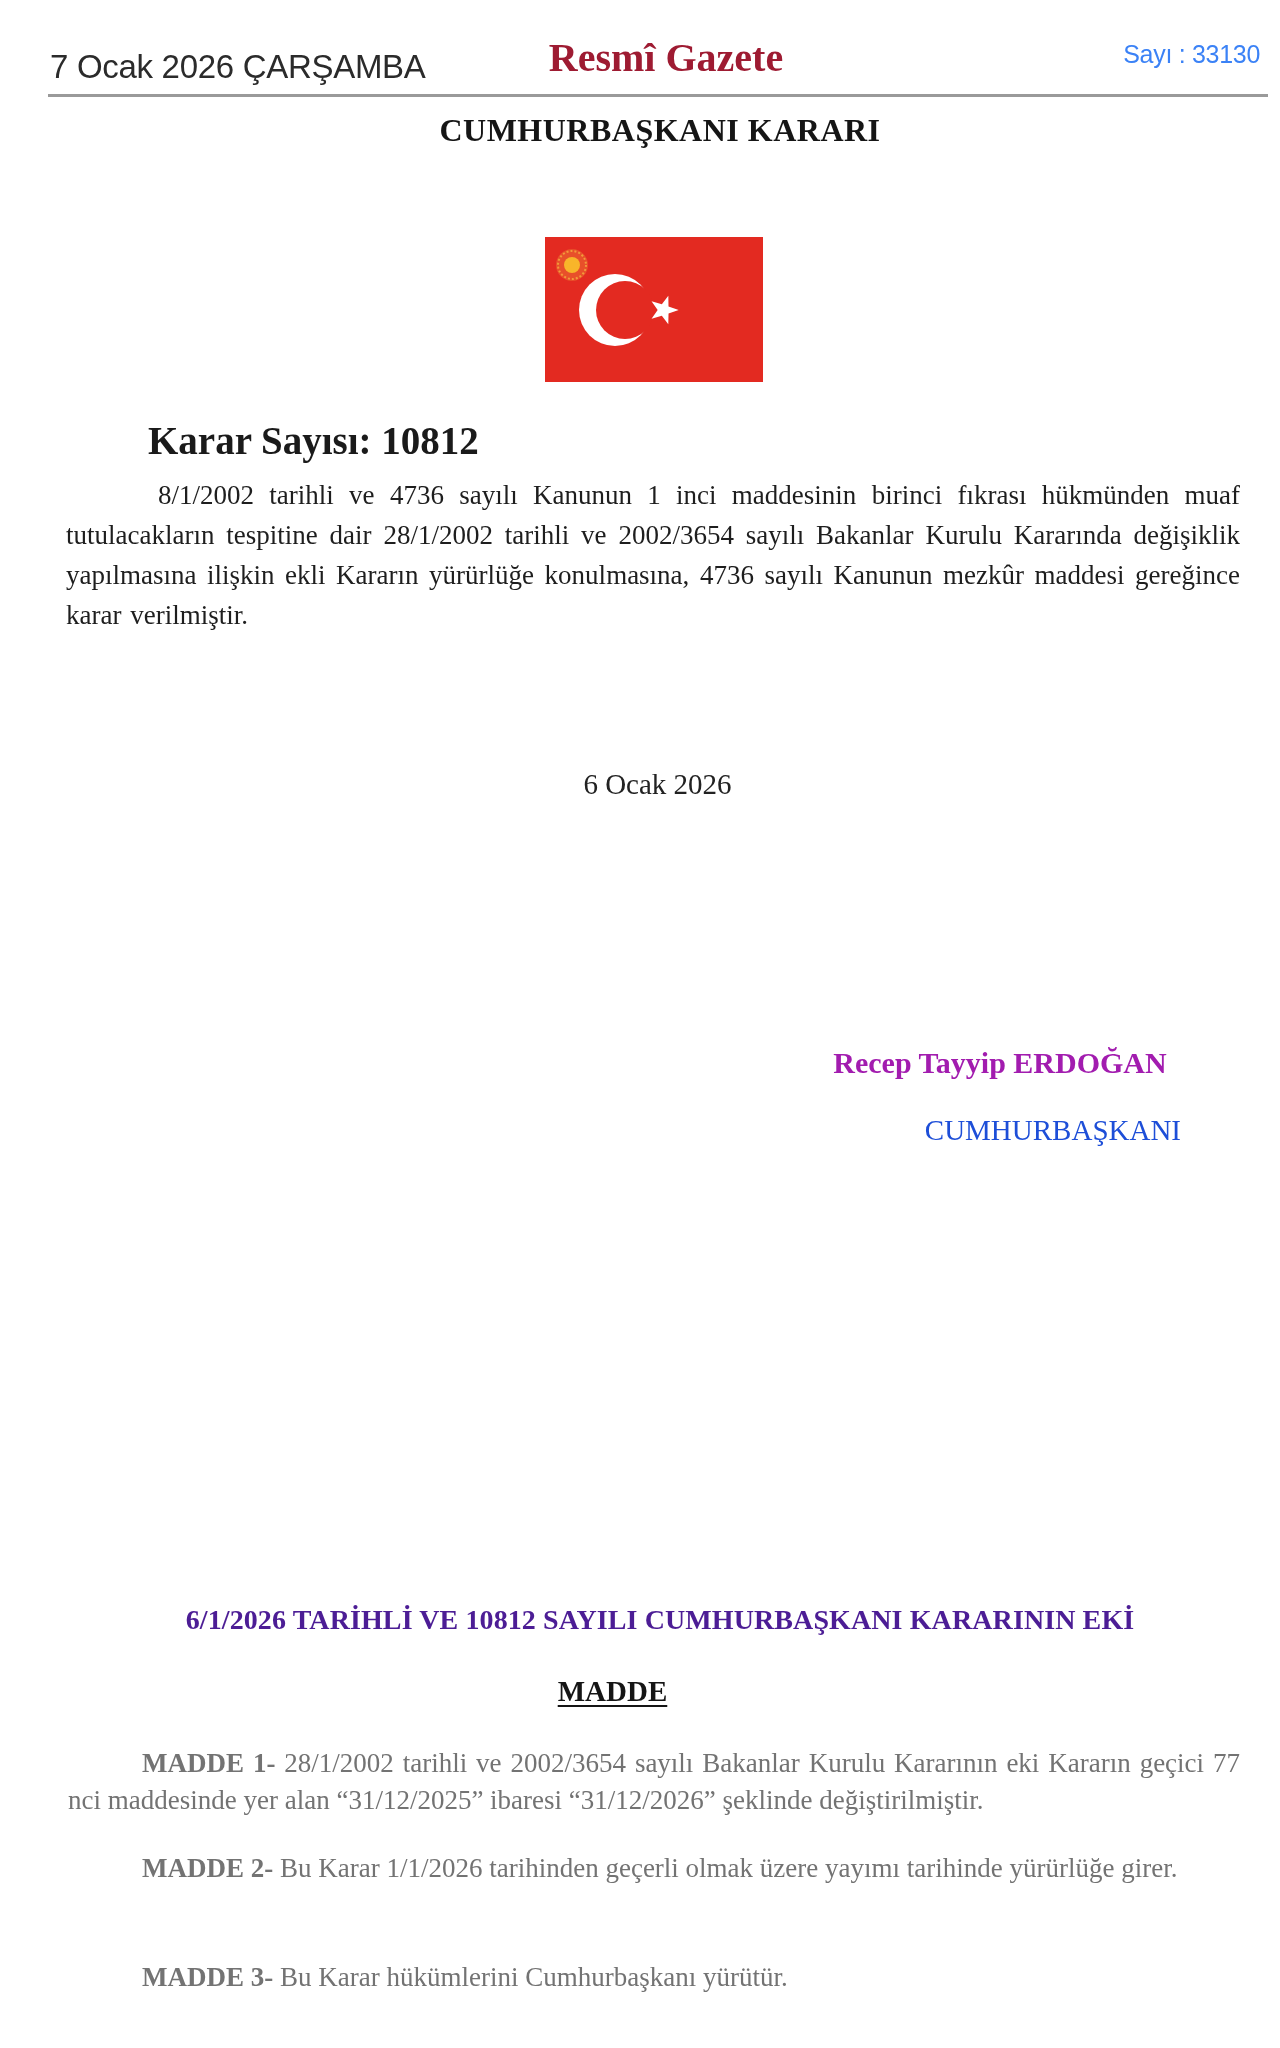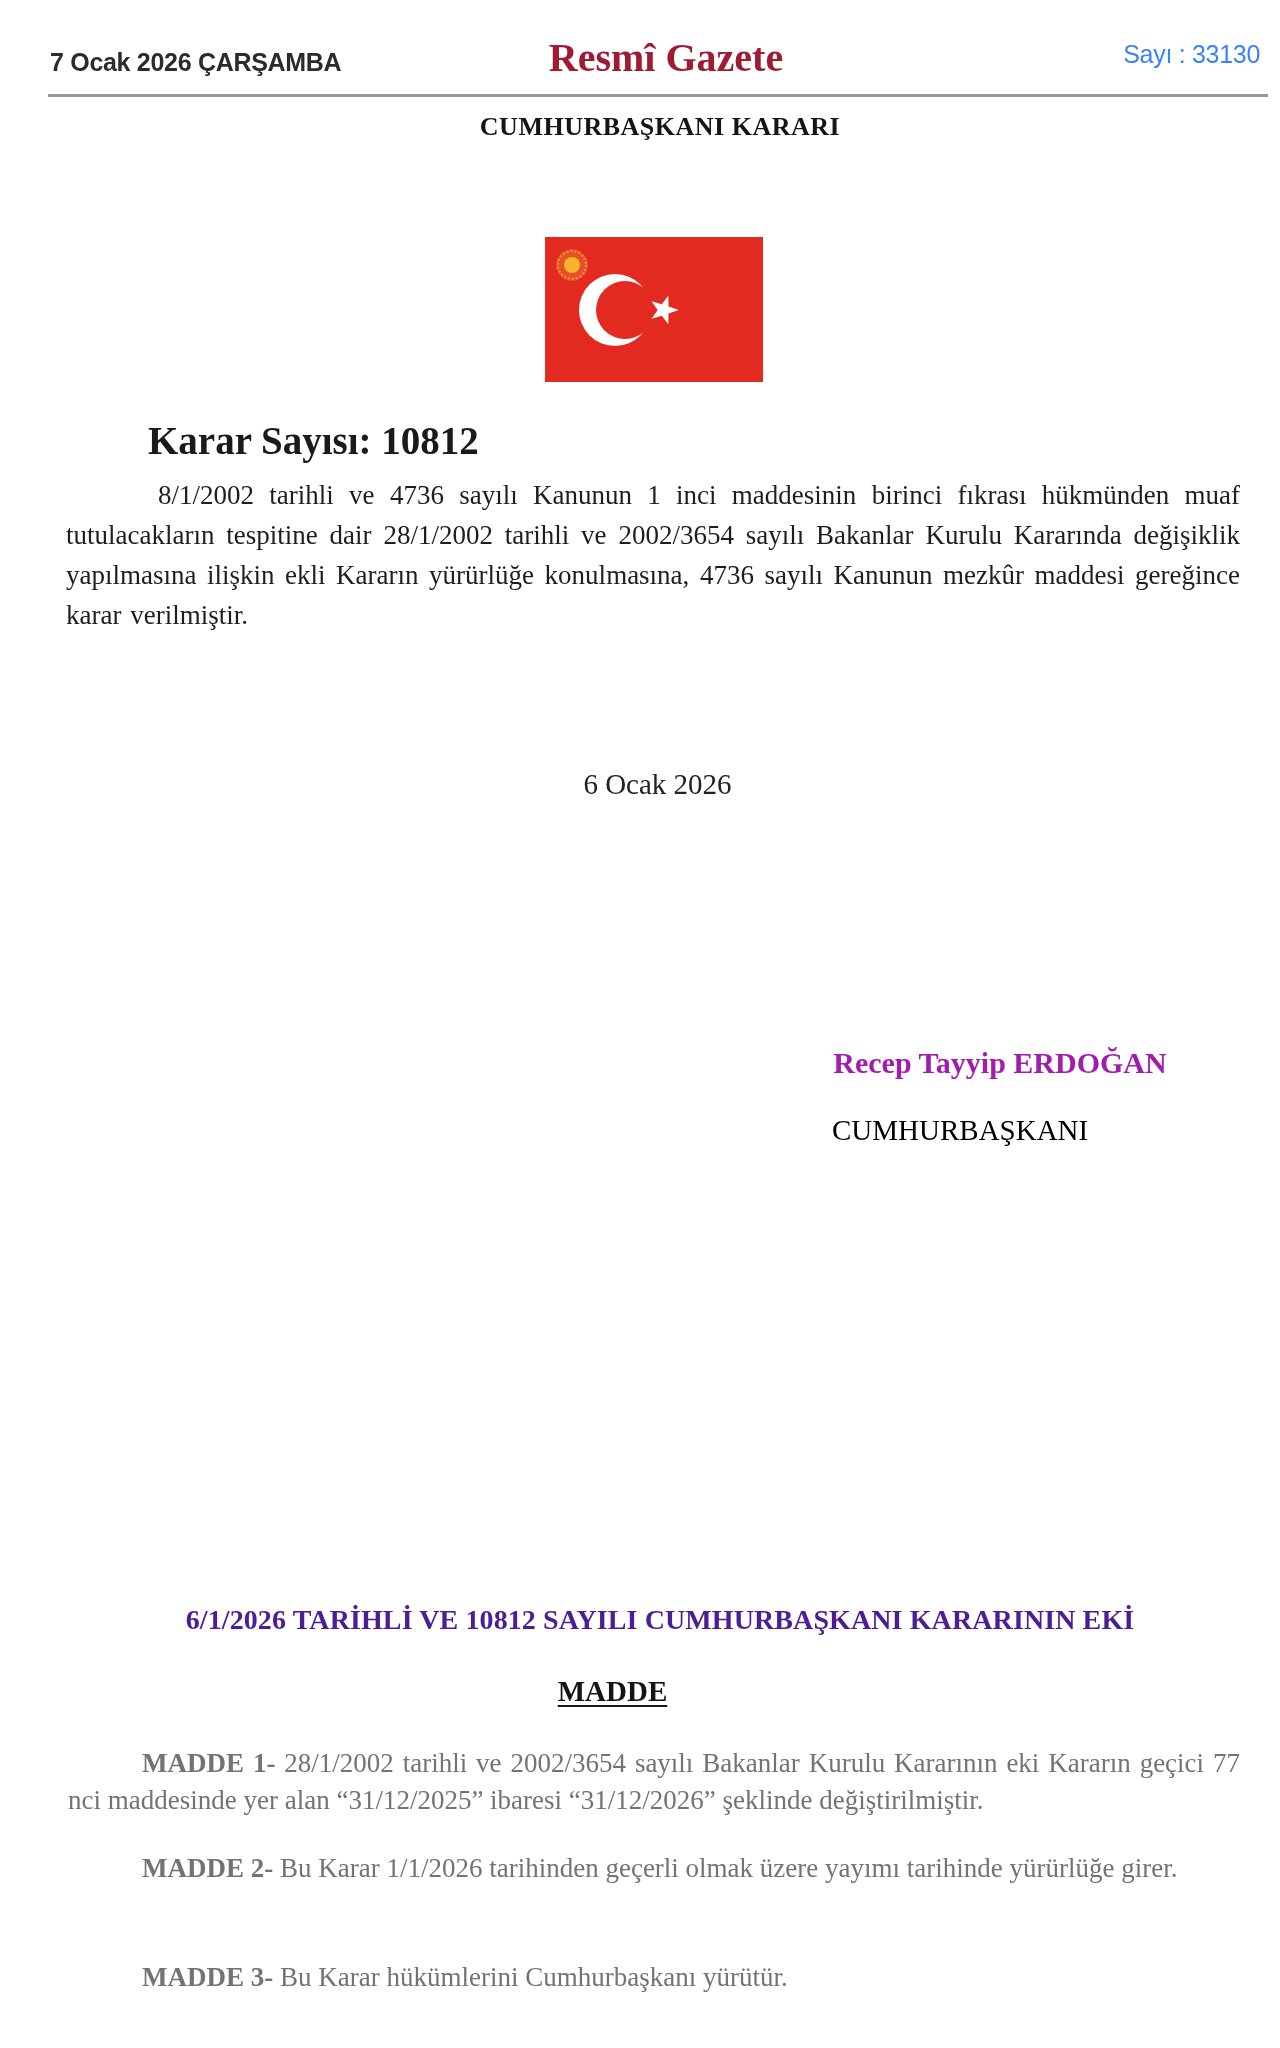--- a/index.html
+++ b/index.html
@@ -8,7 +8,7 @@
   .serif { font-family: "Liberation Serif", "DejaVu Serif", serif; }
   .sans { font-family: "Liberation Sans", "DejaVu Sans", sans-serif; }
 
-  .hdr-date { left: 50px; top: 48px; font-size: 25px; color: #2b2b2b; letter-spacing: -0.3px; font-weight: bold; }
+  .hdr-date { left: 50px; top: 48px; font-size: 33px; color: #2b2b2b; letter-spacing: -0.3px; }
   .hdr-brand { left: 535px; width: 262px; top: 34px; font-size: 40px; font-weight: bold; color: #9e1b32; text-align: center; white-space: nowrap; }
   .hdr-issue { right: 20px; top: 40px; font-size: 25px; color: #3b82f6; letter-spacing: -0.3px; }
   .hdr-rule { left: 48px; width: 1220px; top: 94px; height: 3px; background: #9a9a9a; }

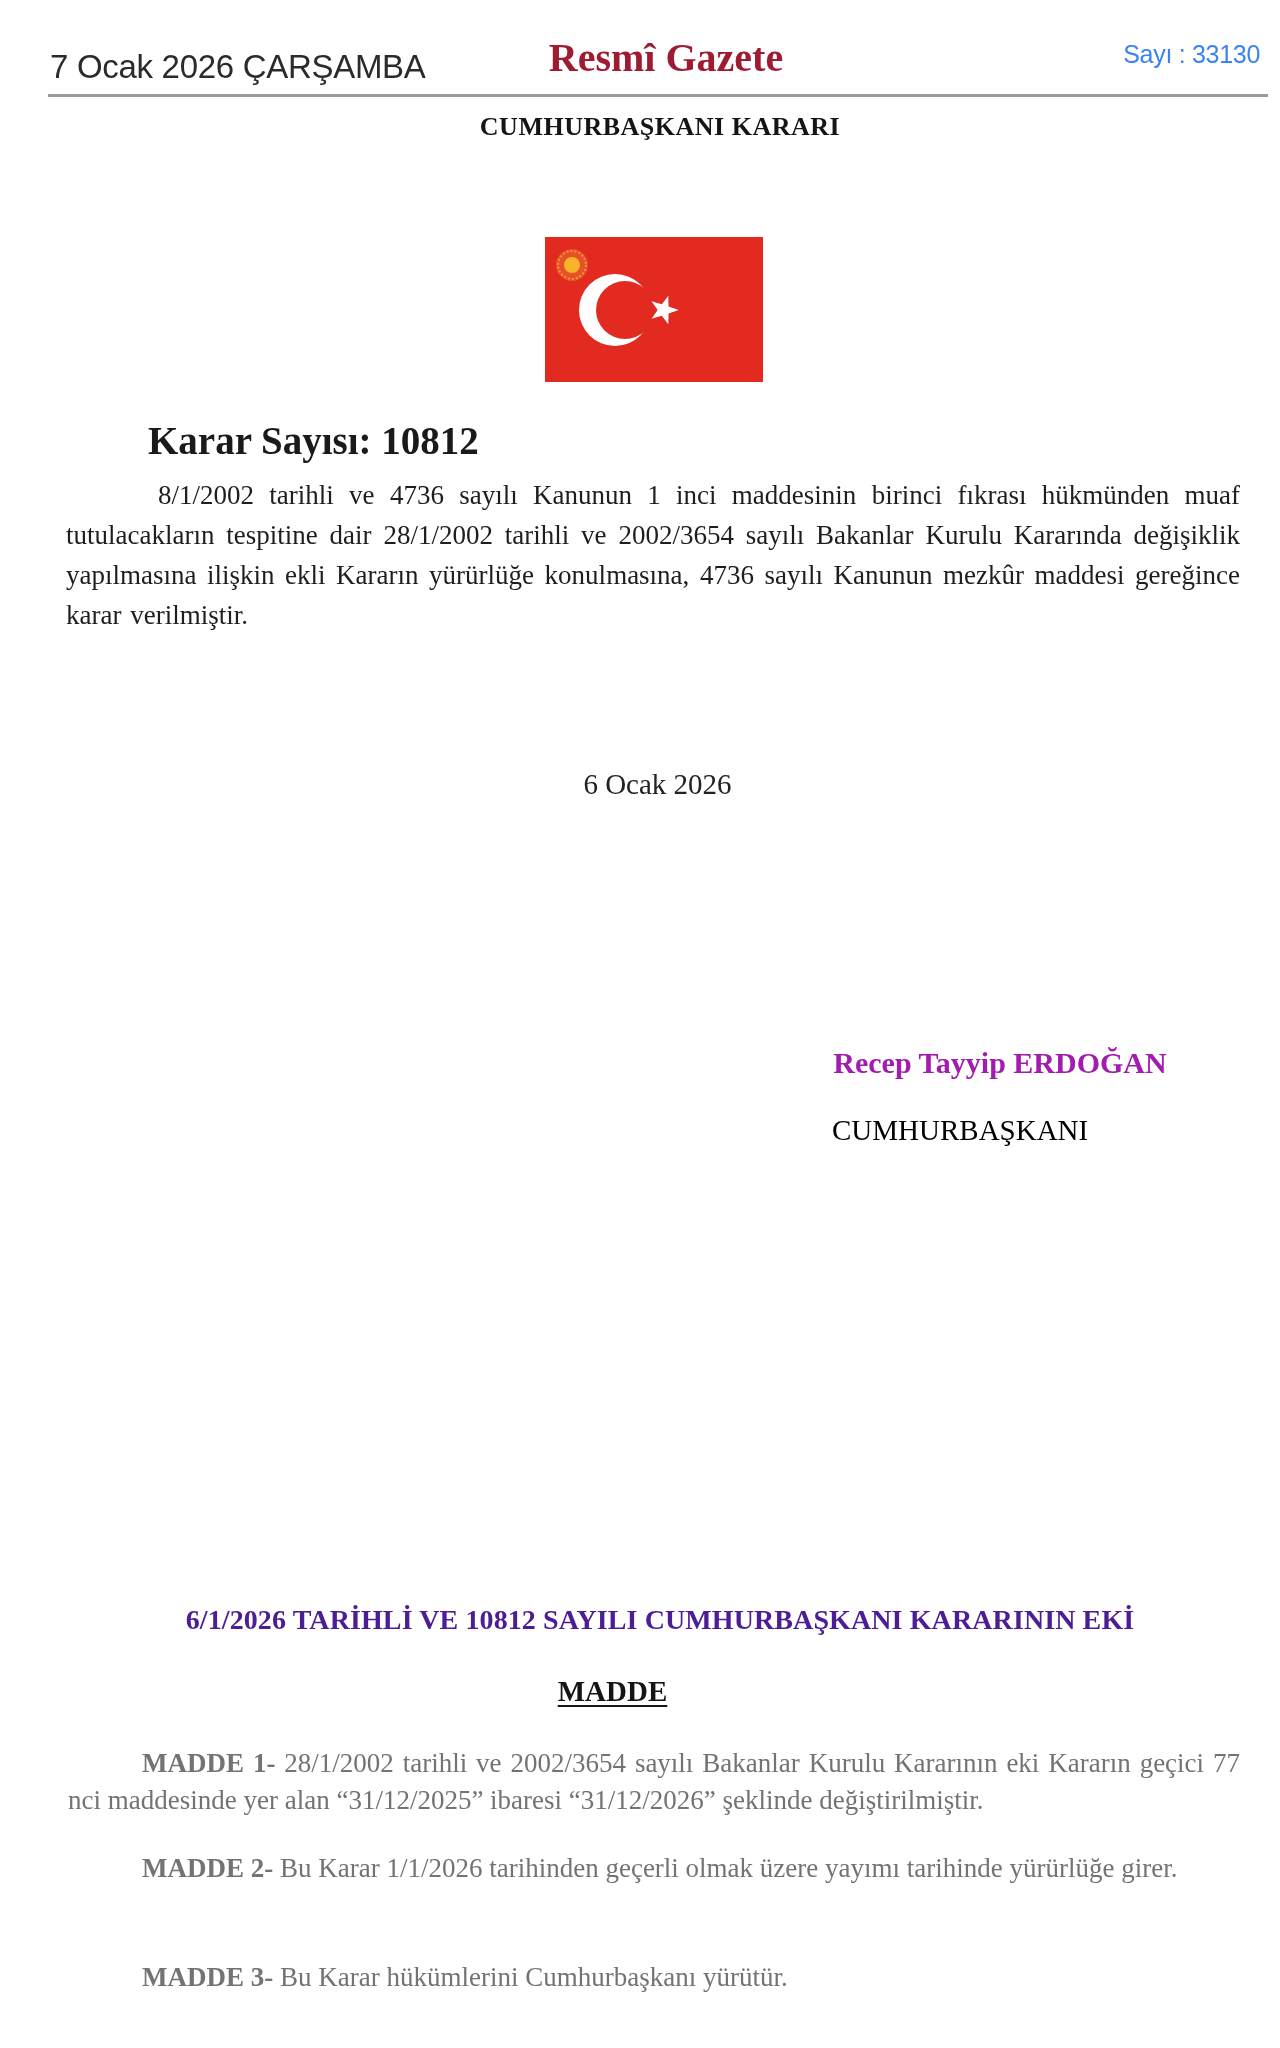--- a/index.html
+++ b/index.html
@@ -13,7 +13,7 @@
   .hdr-issue { right: 20px; top: 40px; font-size: 25px; color: #3b82f6; letter-spacing: -0.3px; }
   .hdr-rule { left: 48px; width: 1220px; top: 94px; height: 3px; background: #9a9a9a; }
 
-  .doc-title { left: 340px; width: 640px; top: 112px; text-align: center; font-size: 26px; font-weight: bold; color: #151515; letter-spacing: 0.5px; }
+  .doc-title { left: 340px; width: 640px; top: 112px; text-align: center; font-size: 32px; font-weight: bold; color: #151515; letter-spacing: 0.5px; }
 
   .flag { left: 545px; top: 237px; width: 218px; height: 145px; }
 

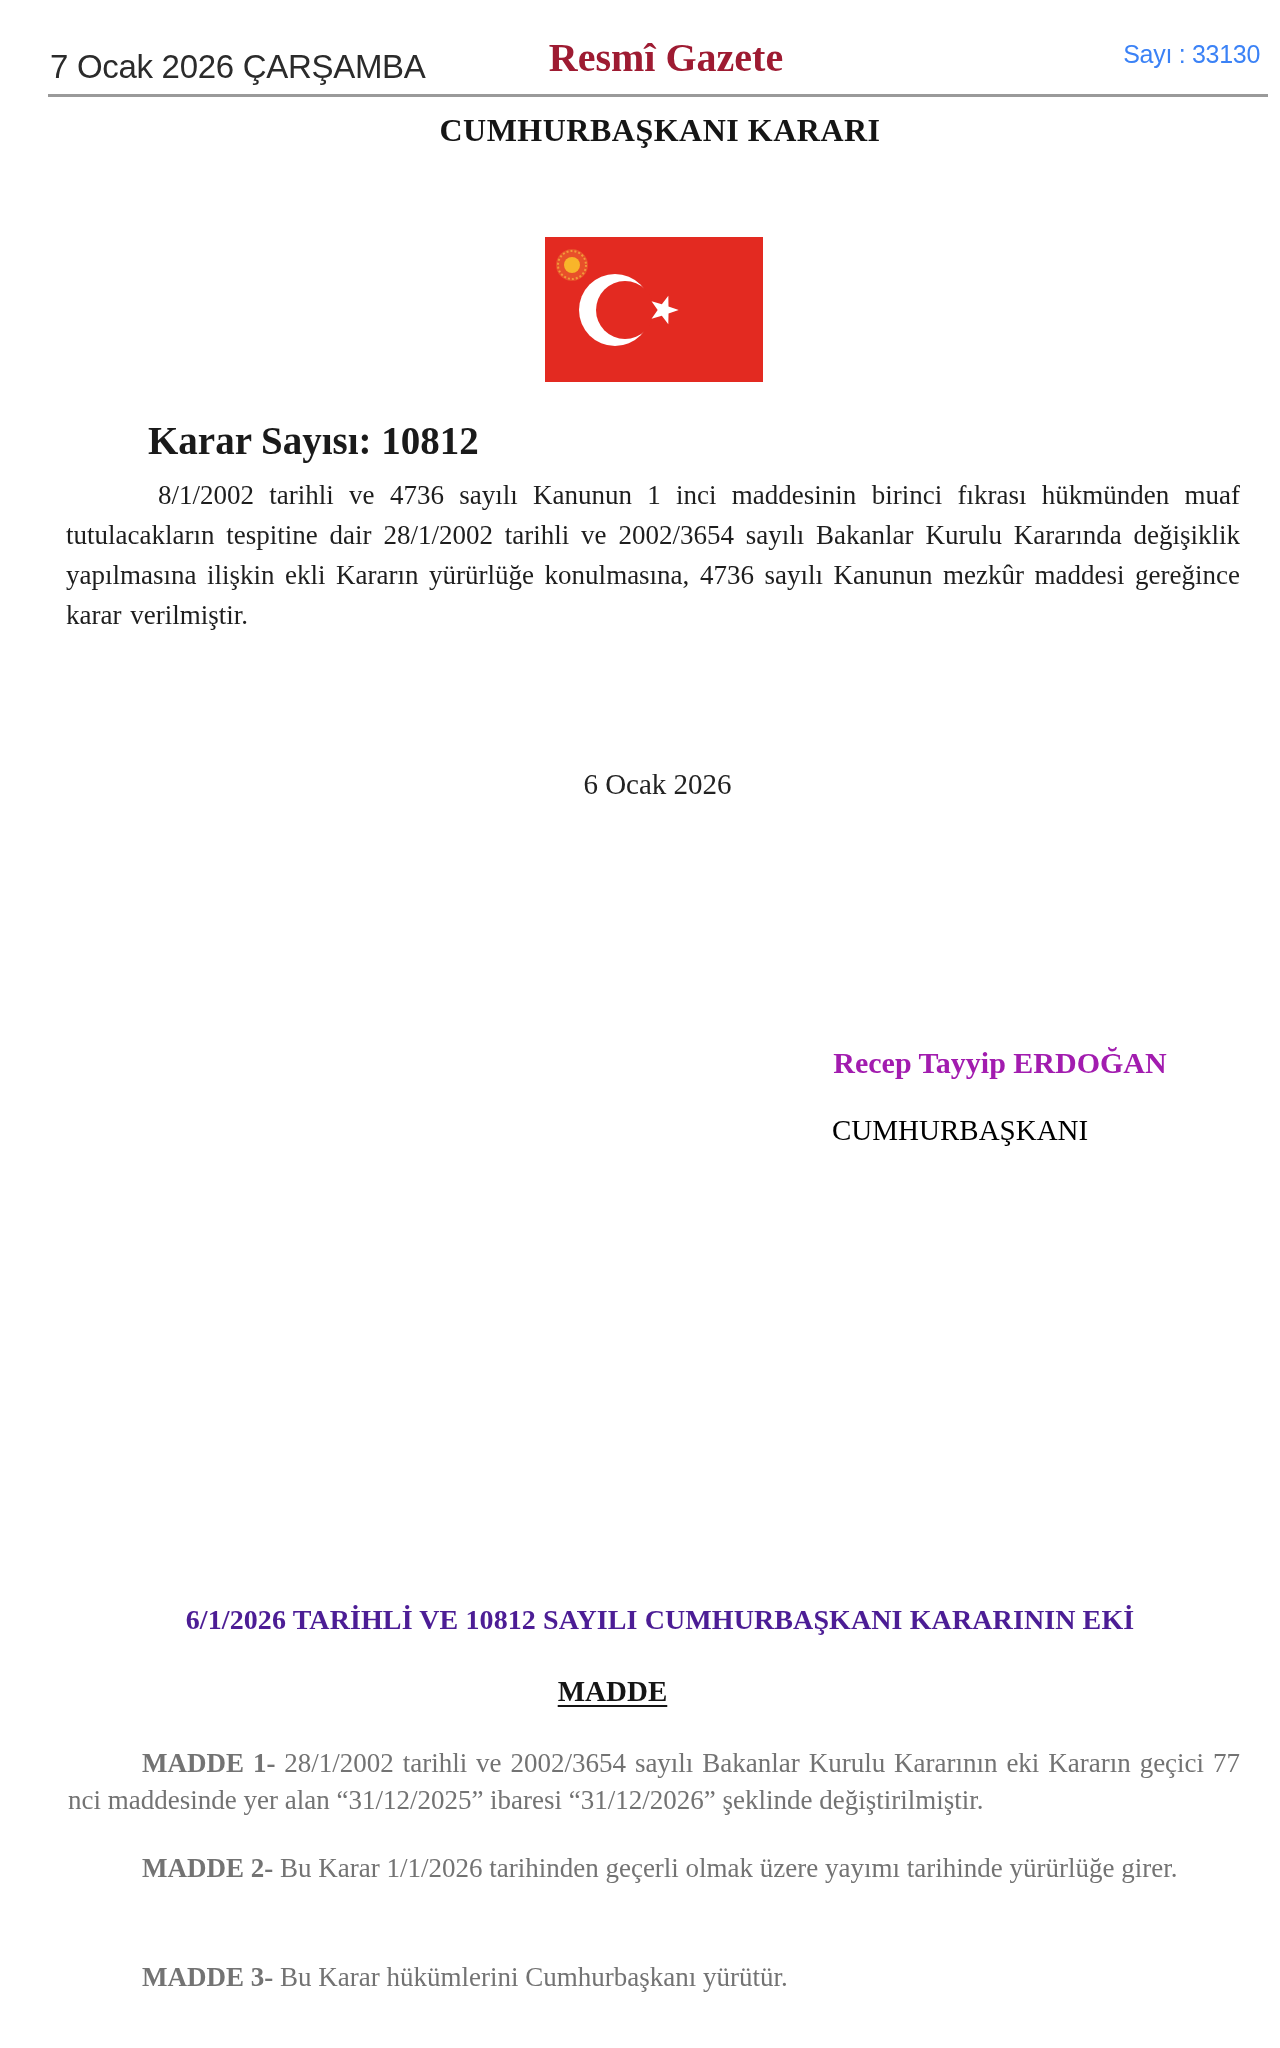--- a/index.html
+++ b/index.html
@@ -24,7 +24,7 @@
 
   .sign-date { left: 540px; width: 235px; top: 768px; text-align: center; font-size: 29px; color: #222; }
   .signer-name { left: 800px; width: 400px; top: 1046px; text-align: center; font-size: 30px; font-weight: bold; color: #a21caf; }
-  .signer-title { left: 832px; width: 400px; top: 1114px; text-align: left; font-size: 29px; color: #000000; }
+  .signer-title { left: 781px; width: 400px; top: 1114px; text-align: right; font-size: 29px; color: #1d4ed8; }
 
   .annex-heading { left: 110px; width: 1100px; top: 1604px; text-align: center; font-size: 28px; font-weight: bold; color: #4c1d95; white-space: nowrap; letter-spacing: 0.1px; }
   .annex-karar { left: 520px; width: 185px; top: 1675px; text-align: center; font-size: 29px; font-weight: bold; color: #151515; }

